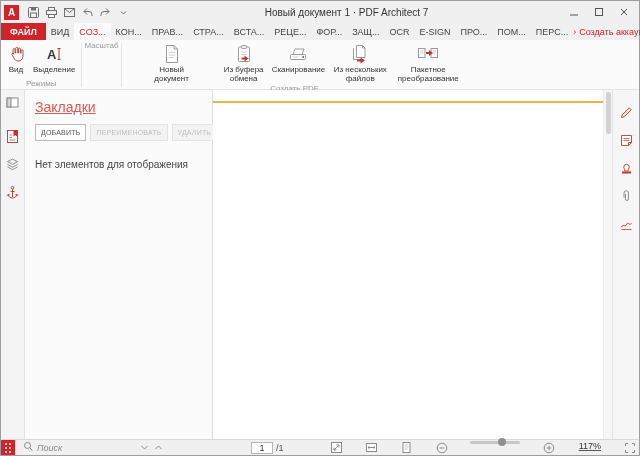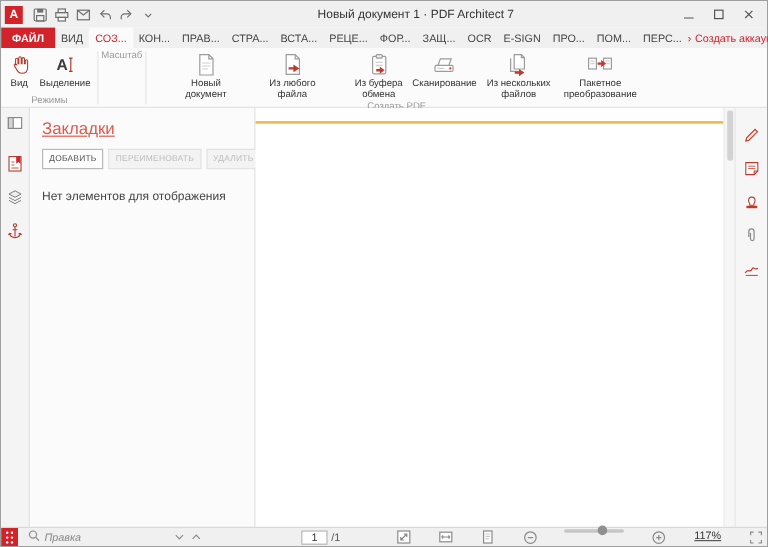--- a/index.html
+++ b/index.html
@@ -207,16 +207,6 @@
         <div class="rbtn w2">
           <span class="ricon">
               <svg width="20" height="20" viewBox="0 0 20 20">
-                <path d="M4.5 1.5h7.5l3.5 3.5v13H4.5z" fill="#fff" stroke="#9b9b9b"></path>
-                <path d="M12 1.5V5h3.5" fill="none" stroke="#9b9b9b"></path>
-                <path d="M6.5 12h4V9.7l5 3.3-5 3.3V14h-4z" fill="#c0392b"></path>
-              </svg>
-            </span>
-          <span class="rtext">Из любого файла</span>
-        </div>
-        <div class="rbtn w2">
-          <span class="ricon">
-              <svg width="20" height="20" viewBox="0 0 20 20">
                 <rect x="4.5" y="3" width="11" height="14.5" rx="1" fill="#fff" stroke="#9b9b9b"></rect>
                 <rect x="7.5" y="1.5" width="5" height="3" rx="0.8" fill="#ececec" stroke="#9b9b9b"></rect>
                 <path d="M7 8h6M7 10.5h6" stroke="#d0d0d0"></path>

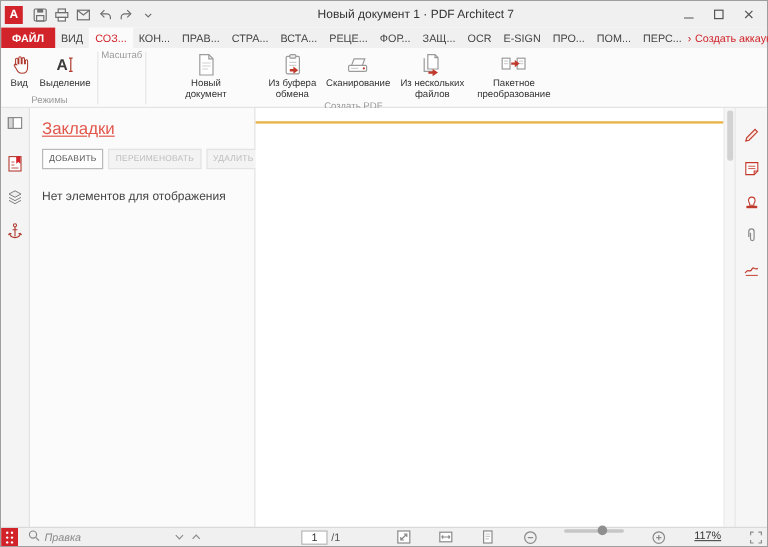--- a/index.html
+++ b/index.html
@@ -352,7 +352,7 @@
             <circle cx="4.5" cy="4.5" r="3" fill="none" stroke="#8a8a8a"></circle>
             <path d="M6.8 6.8l2.7 2.7" stroke="#8a8a8a"></path>
           </svg></span>
-      <span class="hint">Правка</span>
+      <span class="hint">Поиск</span>
     </div>
     <div class="snav">
       <span class="sbtn">

